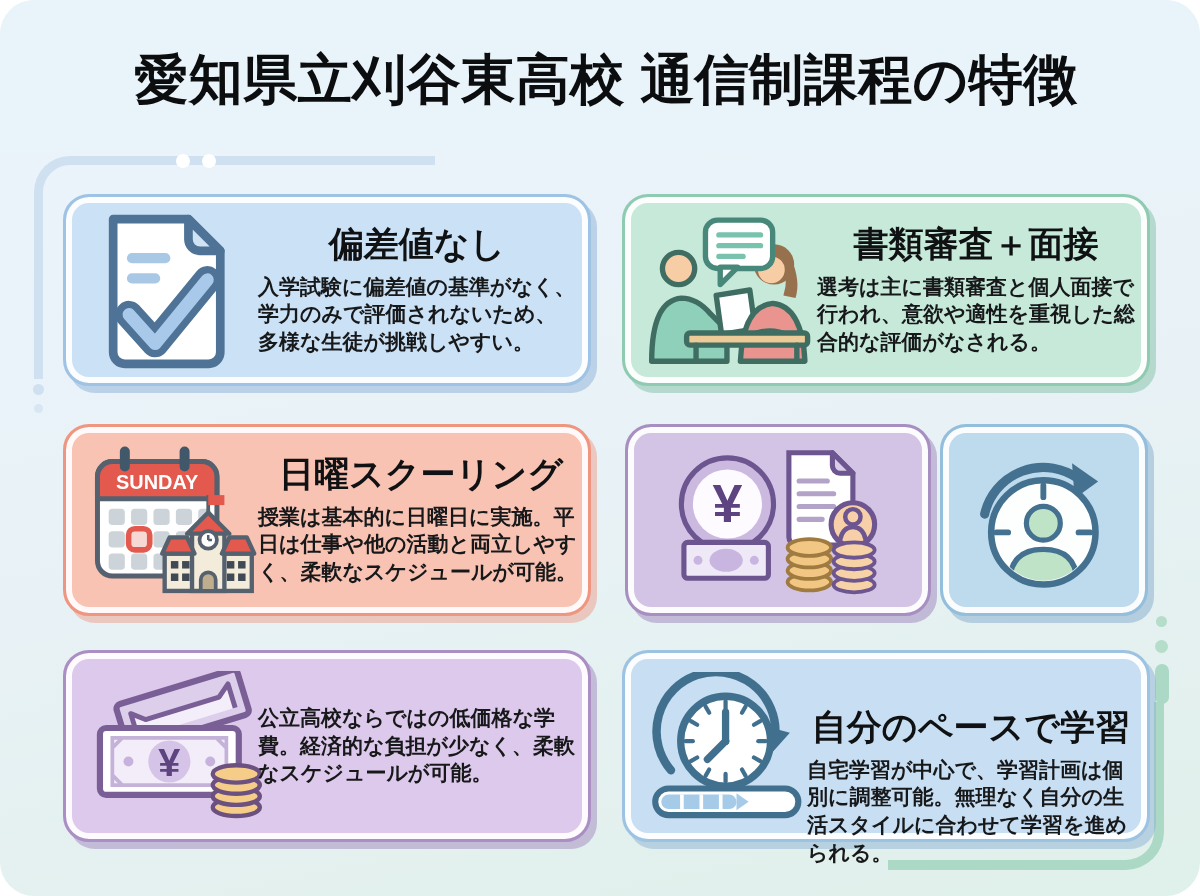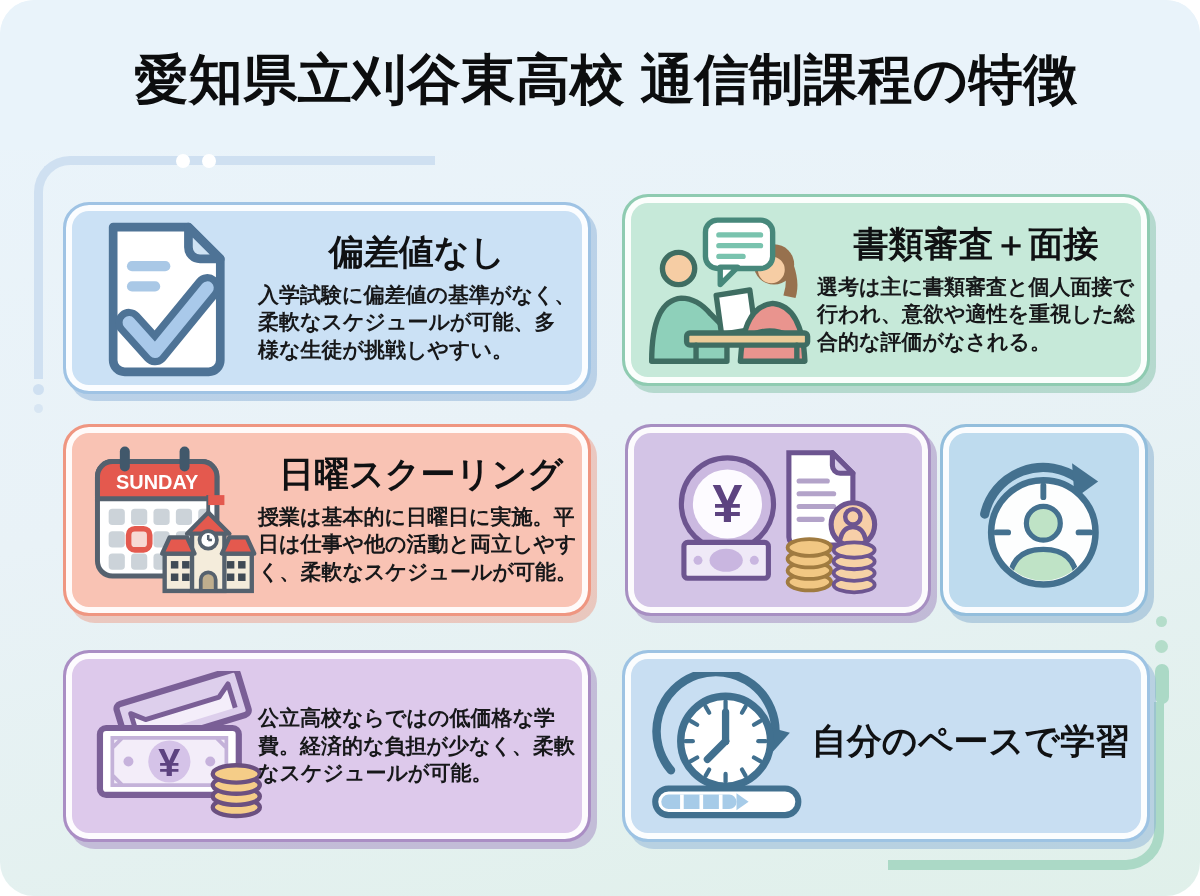--- a/index.html
+++ b/index.html
@@ -20,7 +20,7 @@
     border:3px solid var(--bc);background:var(--bg);
     box-shadow:inset 0 0 0 6px rgba(255,255,255,0.92), 6px 7px 0 0 var(--sh);
   }
-  .c-a{--bg:#cbe1f5;--bc:#9fc3e4;--sh:rgba(148,183,219,.55);left:63px;top:194px;width:522px;height:186px;margin-top:8px;}
+  .c-a{--bg:#cbe1f5;--bc:#9fc3e4;--sh:rgba(148,183,219,.55);left:63px;top:194px;width:522px;height:186px;}
   .c-b{--bg:#c6e9d9;--bc:#8fcbb1;--sh:rgba(130,192,166,.5);left:622px;top:194px;width:522px;height:186px;}
   .c-c{--bg:#f9c3b4;--bc:#ef9681;--sh:rgba(238,148,127,.45);left:63px;top:424px;width:522px;height:186px;}
   .c-d{--bg:#d3c4e6;--bc:#a78fc2;--sh:rgba(158,132,188,.5);left:625px;top:424px;width:300px;height:186px;}

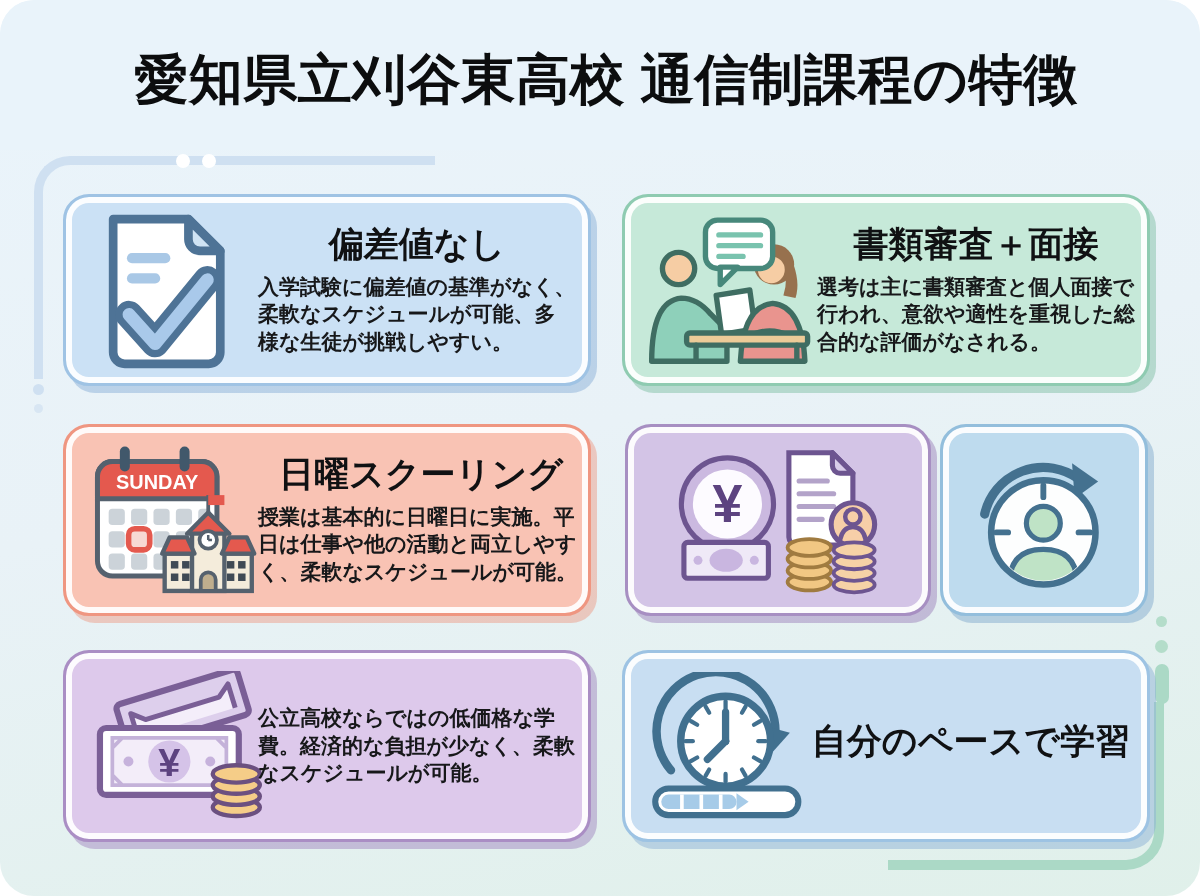--- a/index.html
+++ b/index.html
@@ -80,7 +80,7 @@
     </span>
     <div class="card-text">
       <p class="card-title">偏差値なし</p>
-      <p class="card-body">入学試験に偏差値の基準がなく、柔軟なスケジュールが可能、多様な生徒が挑戦しやすい。</p>
+      <p class="card-body">入学試験に偏差値の基準がなく、学力のみで評価されないため、多様な生徒が挑戦しやすい。</p>
     </div>
   </div>
 

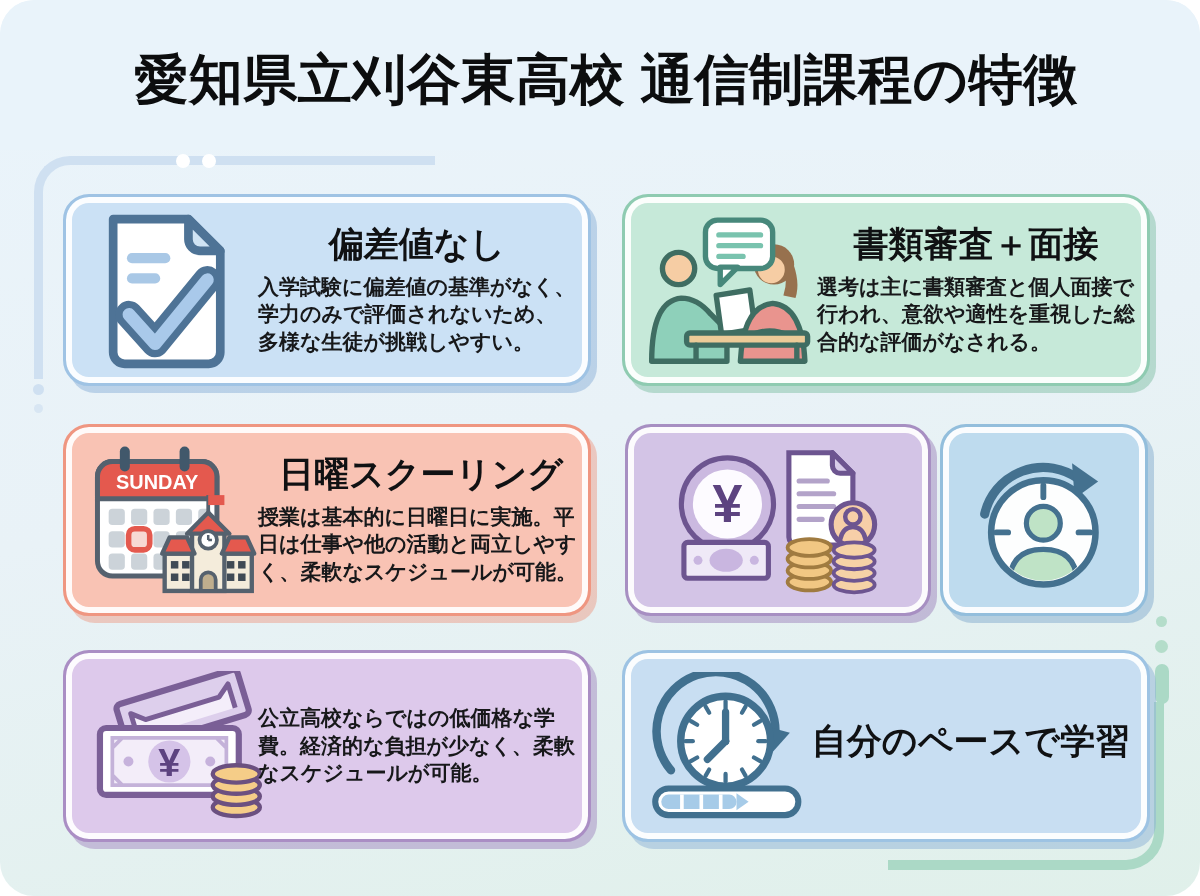--- a/index.html
+++ b/index.html
@@ -30,7 +30,7 @@
   .card-icon{position:absolute;left:24px;top:50%;transform:translateY(-50%);line-height:0;}
   .center-icon{left:50%;transform:translate(-50%,-50%);}
   .card-text{position:absolute;left:192px;top:50%;transform:translateY(-50%);width:318px;}
-  .c-g .card-text{left:182px;width:328px;}
+  .c-g .card-text{left:182px;width:328px;margin-top:41px;}
   .c-c .card-text,.c-f .card-text{width:326px;}
   .card-title{margin:0 0 9px;font-size:35px;font-weight:900;color:#101113;text-align:center;line-height:1.1;}
   .card-body{margin:0;font-size:21px;font-weight:700;color:#17181a;line-height:1.32;text-align:left;}

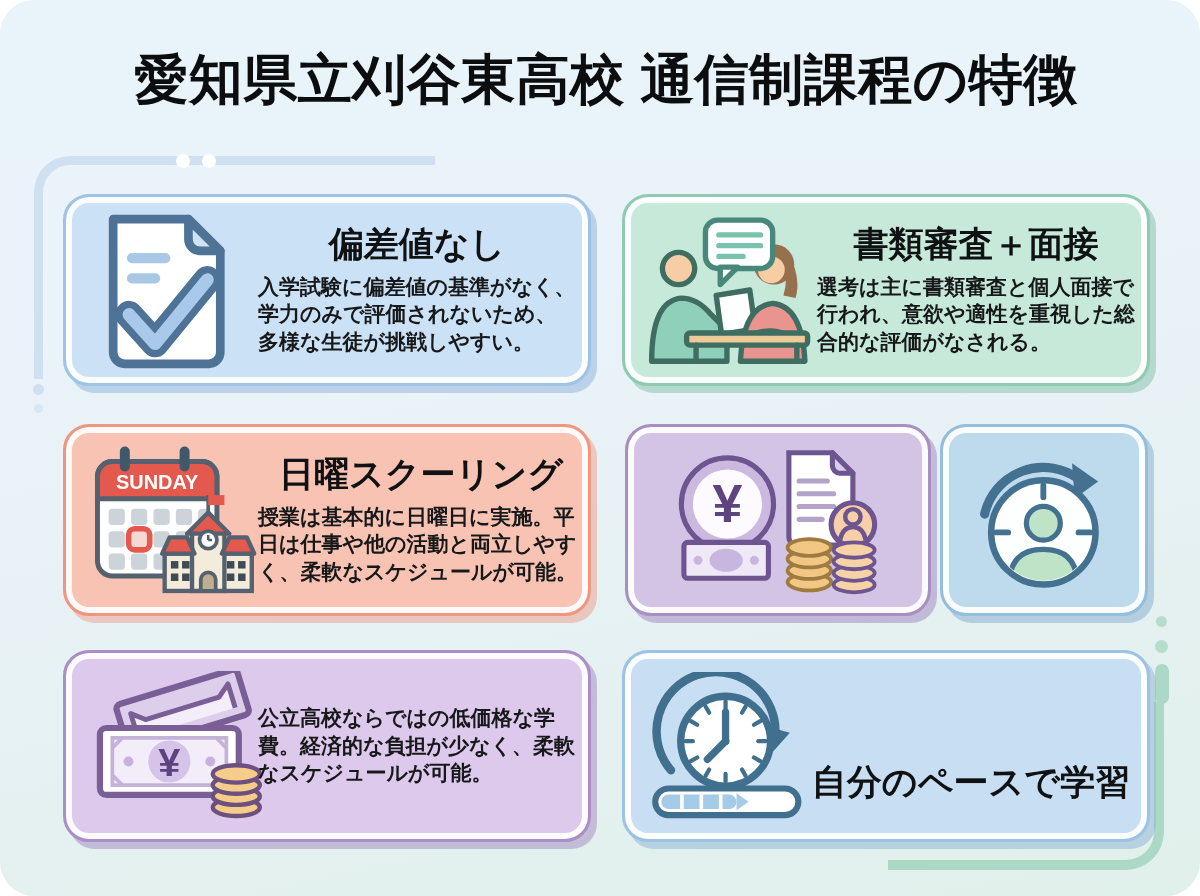--- a/index.html
+++ b/index.html
@@ -267,6 +267,7 @@
     </span>
     <div class="card-text">
       <p class="card-title">自分のペースで学習</p>
+      <p class="card-body">自宅学習が中心で、学習計画は個別に調整可能。無理なく自分の生活スタイルに合わせて学習を進められる。</p>
     </div>
   </div>
 </div>

